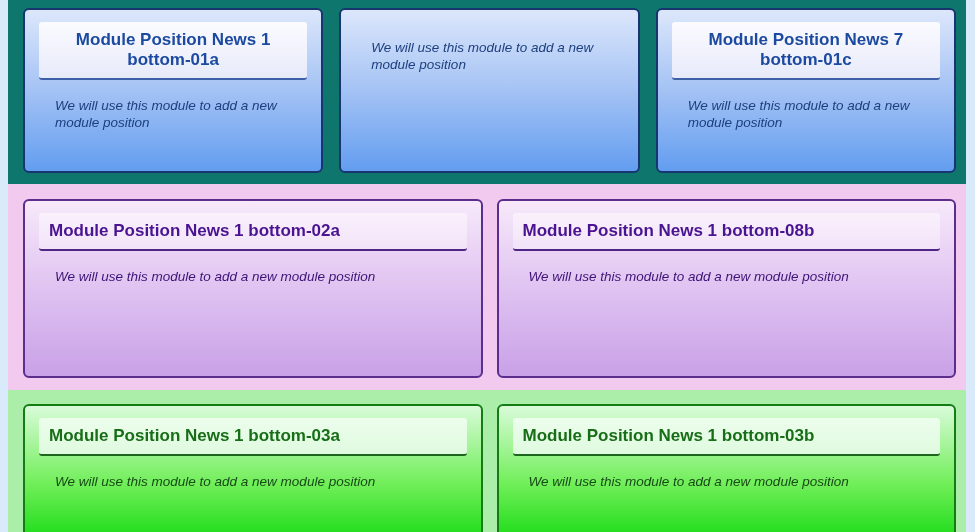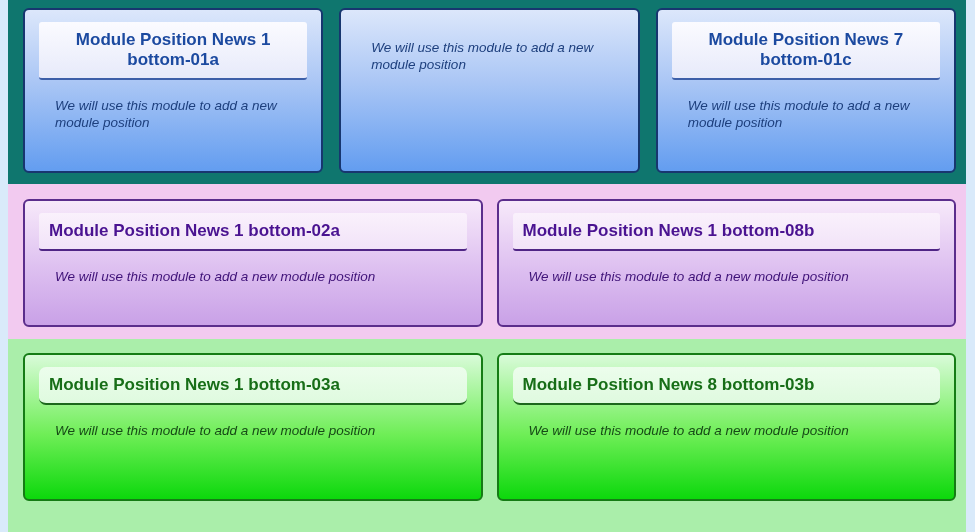--- a/index.html
+++ b/index.html
@@ -51,7 +51,7 @@
     border-color: #17366f;
   }
   .row-purple .box {
-    height: 128px;
+    height: 179px;
     background: linear-gradient(180deg, #f7e9fa 0%, #ddbff0 55%, #c9a1e7 100%);
     border-color: #5b2d8c;
   }

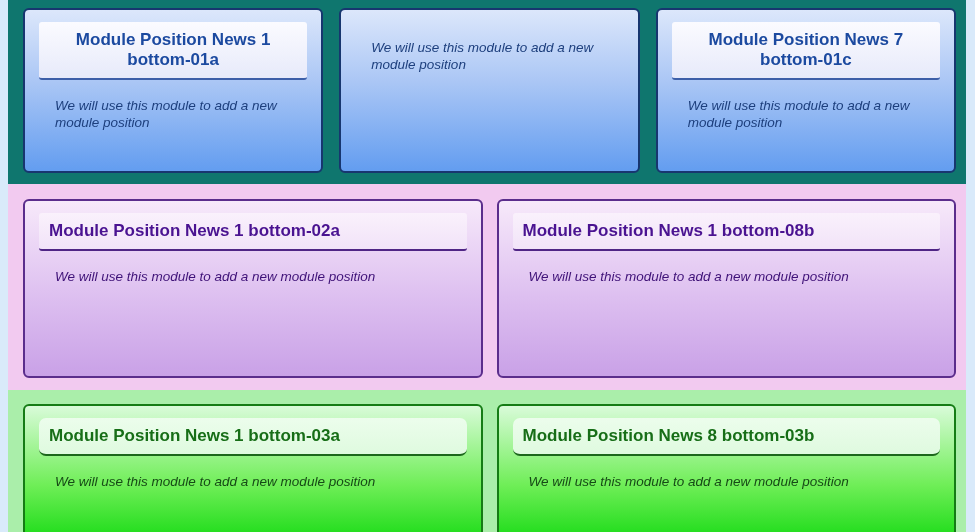--- a/index.html
+++ b/index.html
@@ -78,7 +78,6 @@
     background: linear-gradient(180deg, #ecfdec 0%, #dffadf 100%);
     border-bottom: 2px solid #1c671c;
     text-align: left;
-    border-radius: 7px;
   }
   .box-title {
     margin: 0;

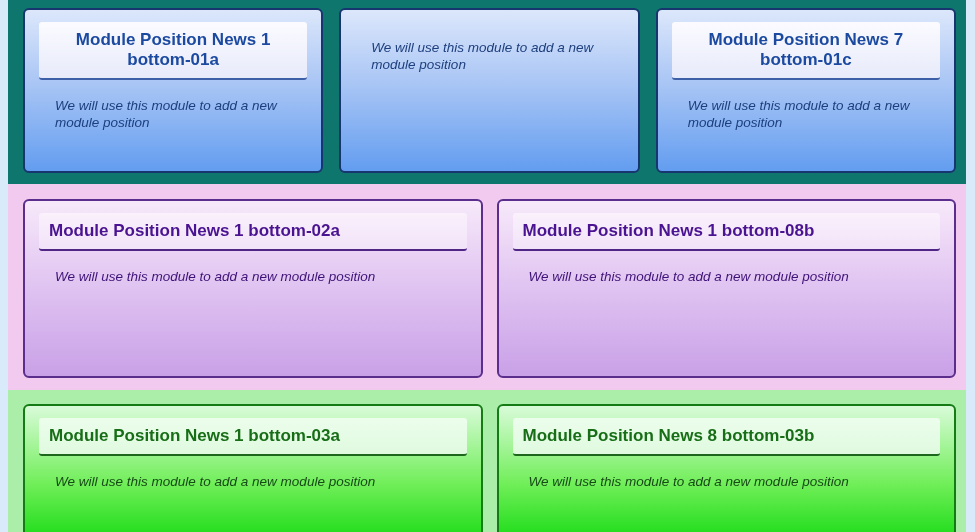--- a/index.html
+++ b/index.html
@@ -145,7 +145,7 @@
     </div>
     <div class="box">
       <div class="box-header">
-        <h3 class="box-title">Module Position News 8 bottom-03b</h3>
+        <h3 class="box-title">Module Position News 1 bottom-03b</h3>
       </div>
       <p class="box-desc">We will use this module to add a new module position</p>
     </div>

